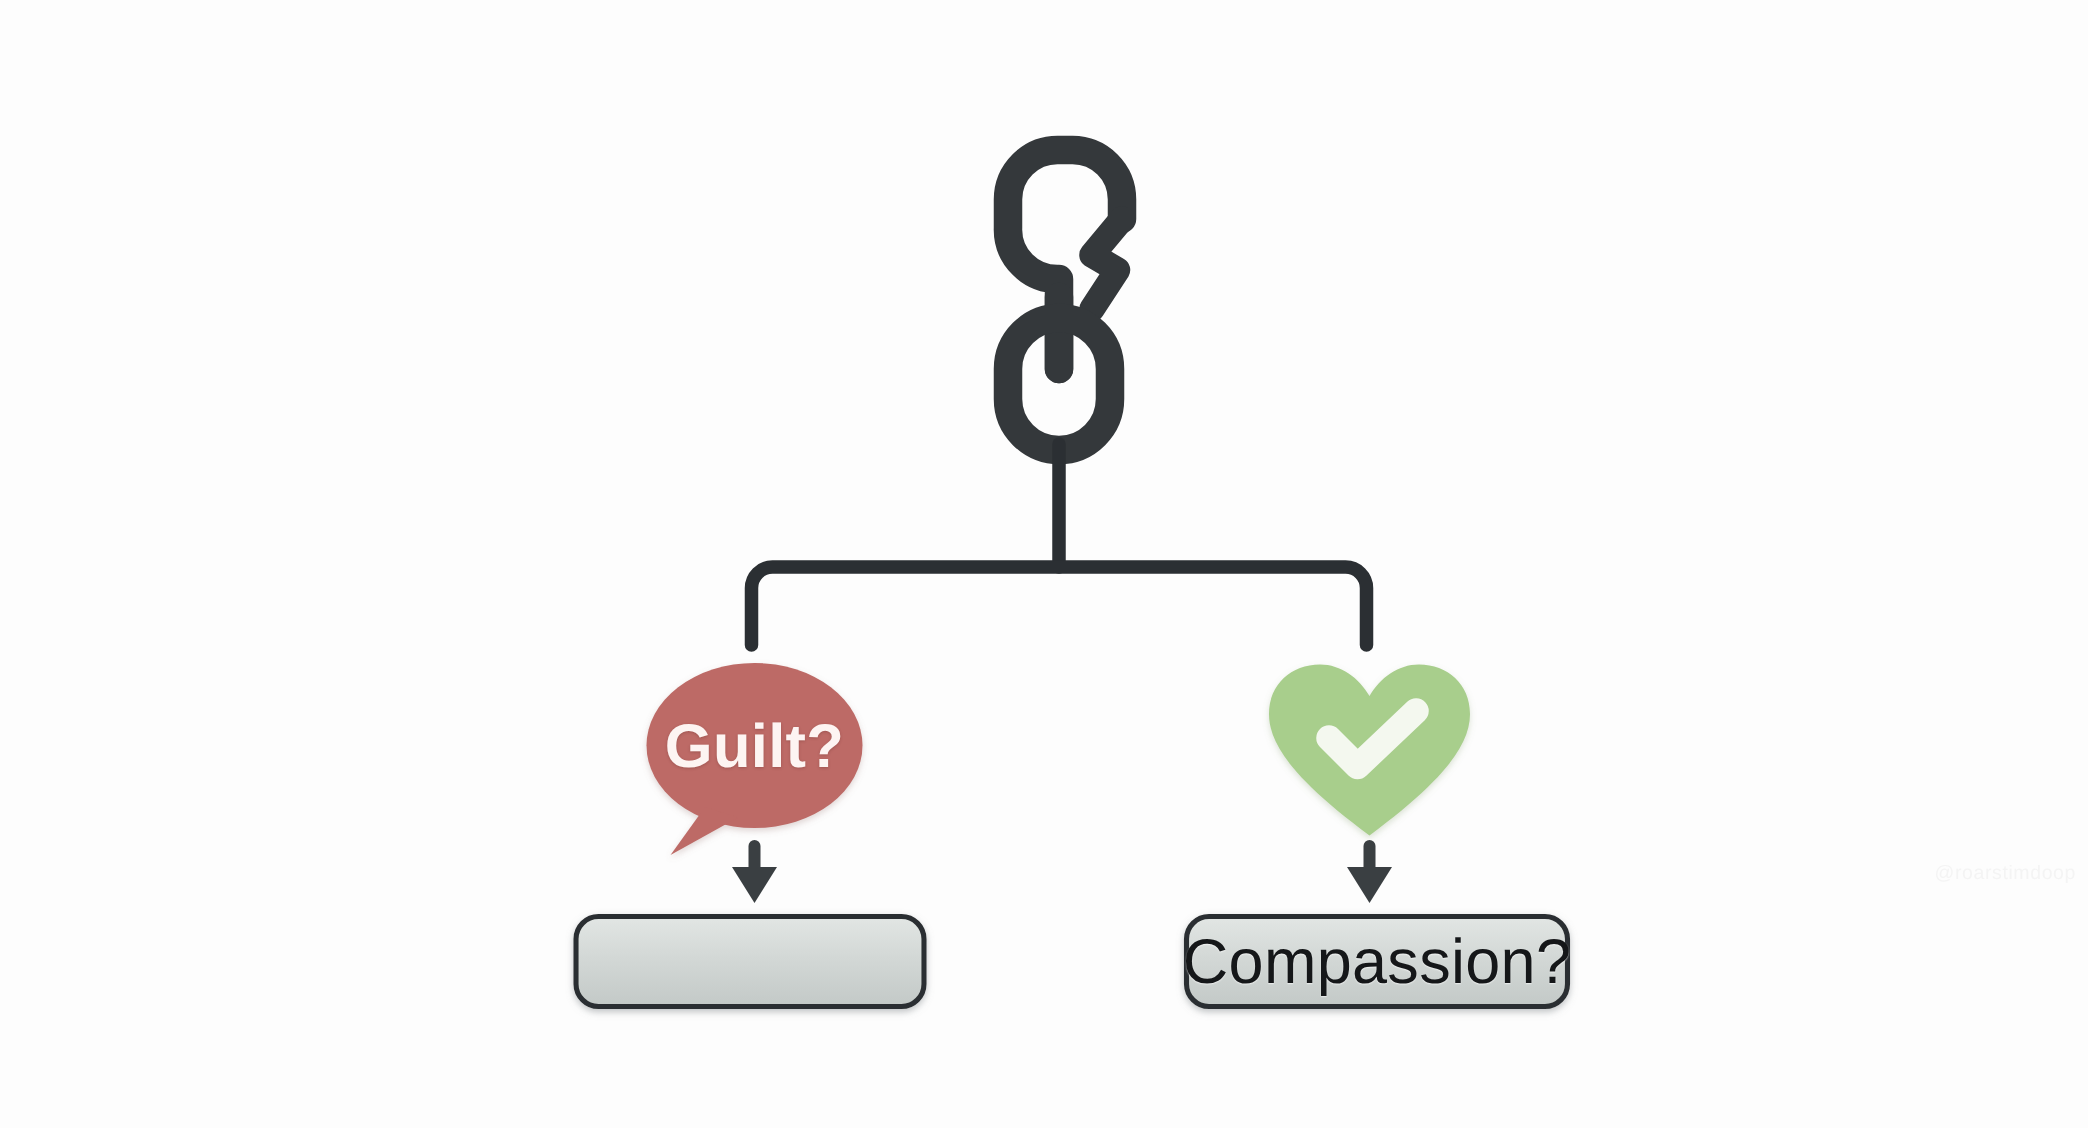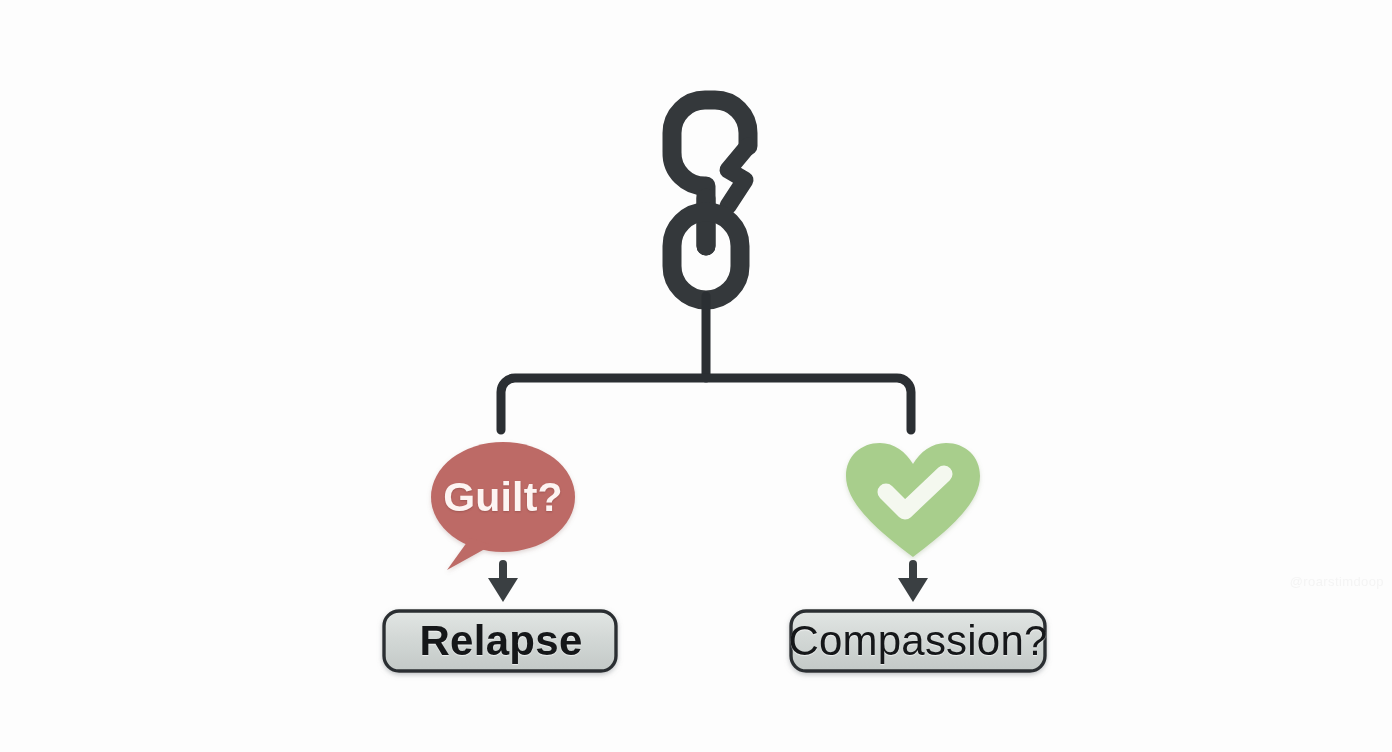--- a/index.html
+++ b/index.html
@@ -178,7 +178,6 @@
 
   <div class="node-text" id="bubble-text">Guilt?</div>
 
-  <div class="node-text" id="relapse-label">Relapse</div>
 
   <div class="node-text" id="compassion-label">Compassion?</div>
 

